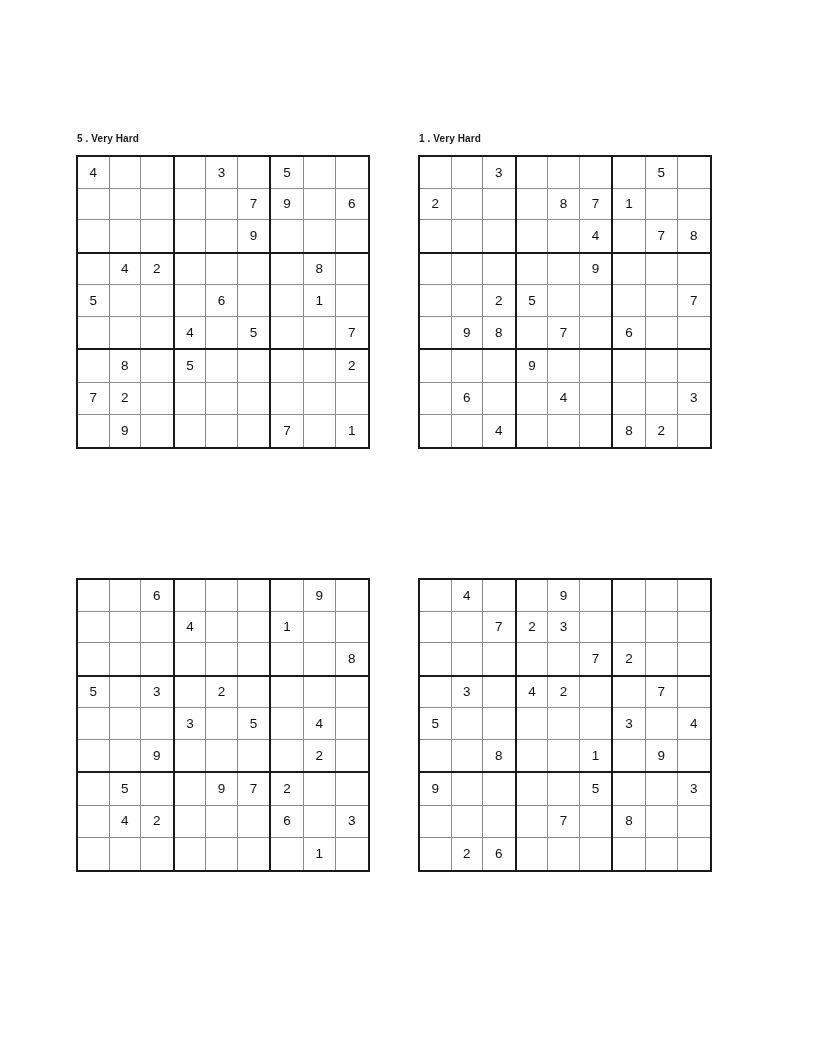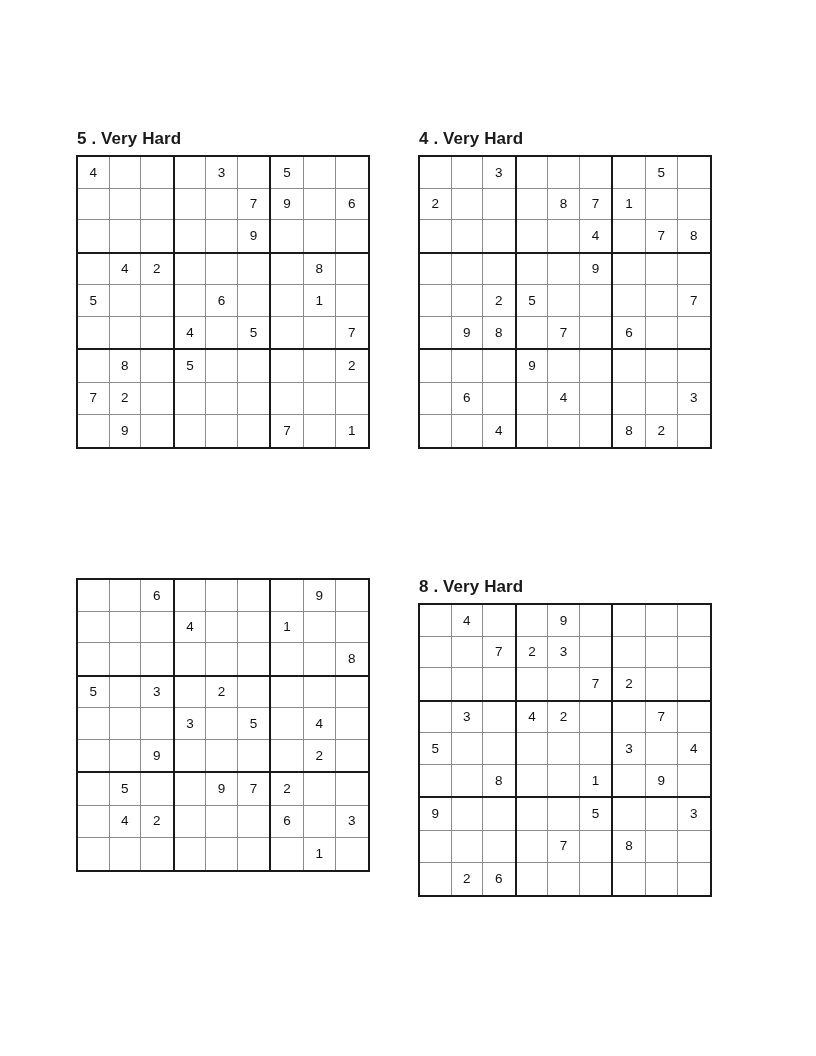--- a/index.html
+++ b/index.html
@@ -36,7 +36,7 @@
     width: 296px;
   }
   .puzzle-title {
-    font-size: 17px;
+    font-size: 10px;
     font-weight: bold;
     letter-spacing: 0.1px;
     color: #1a1a1a;

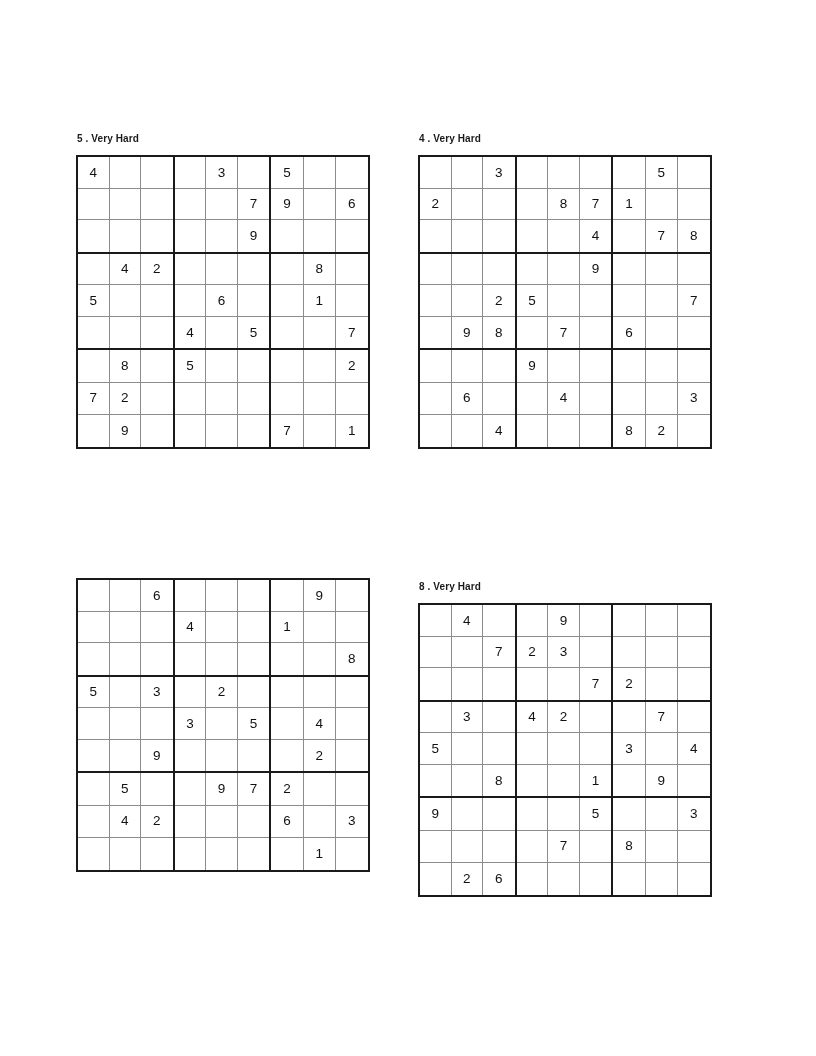--- a/index.html
+++ b/index.html
@@ -193,7 +193,7 @@
     </div>
 
     <div class="puzzle">
-      <div class="puzzle-title">4 . Very Hard</div>
+      <div class="puzzle-title">1 . Very Hard</div>
       <div class="sudoku-board">
           <div class="box">
             <div class="cell"></div>

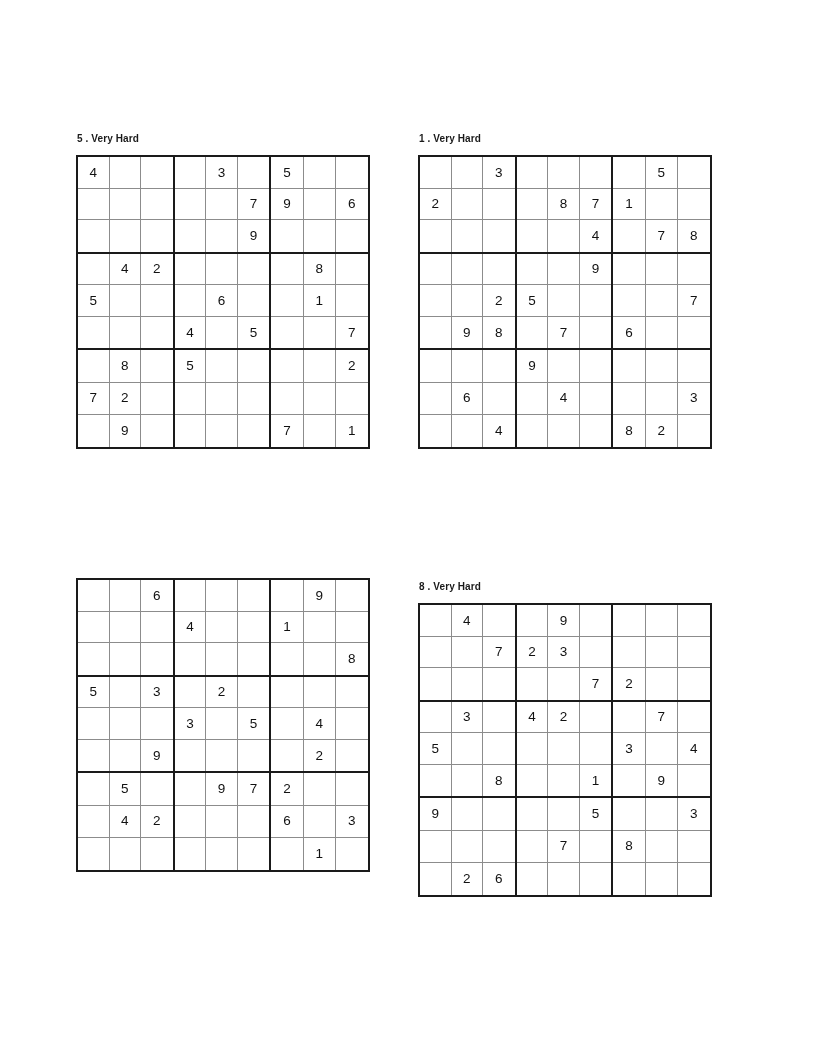--- a/index.html
+++ b/index.html
@@ -402,7 +402,6 @@
     </div>
 
     <div class="puzzle">
-      <div class="puzzle-title">8 . Very Hard</div>
       <div class="sudoku-board">
           <div class="box">
             <div class="cell"></div>

